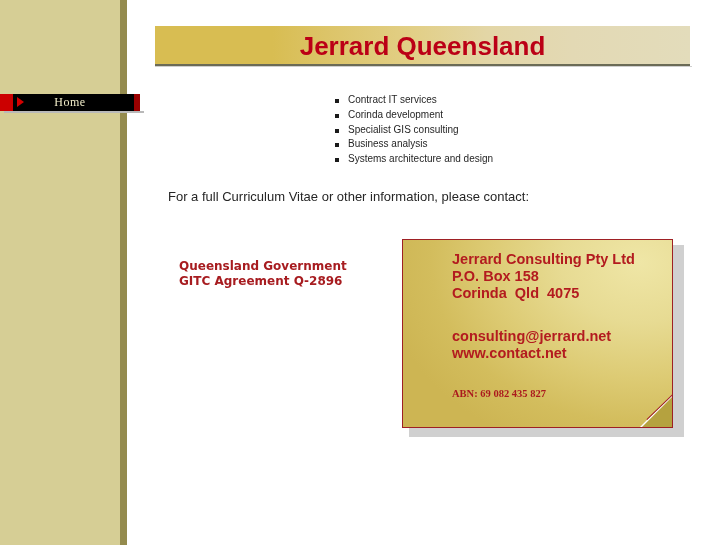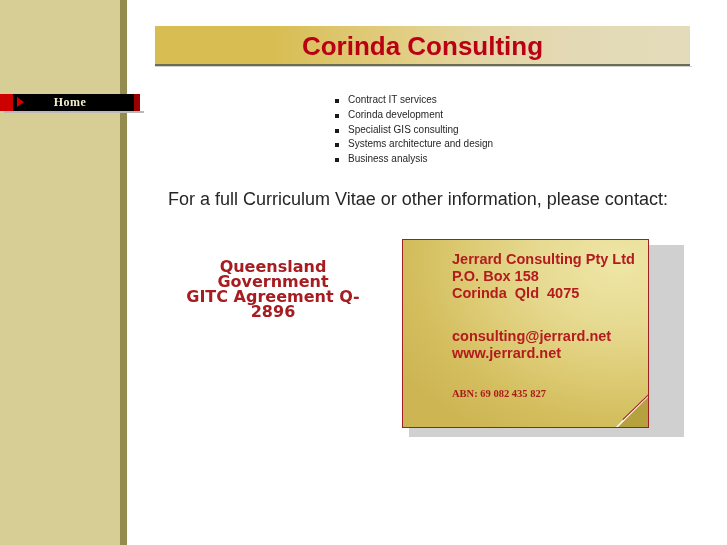--- a/index.html
+++ b/index.html
@@ -303,7 +303,7 @@
 <div id="main">
 
   <div id="header-banner">
-    <div id="site-title">Corinda Consulting</div>
+    <div id="site-title">Jerrard Queensland</div>
   </div>
   <div id="header-underline"></div>
   <div id="header-underline-2"></div>

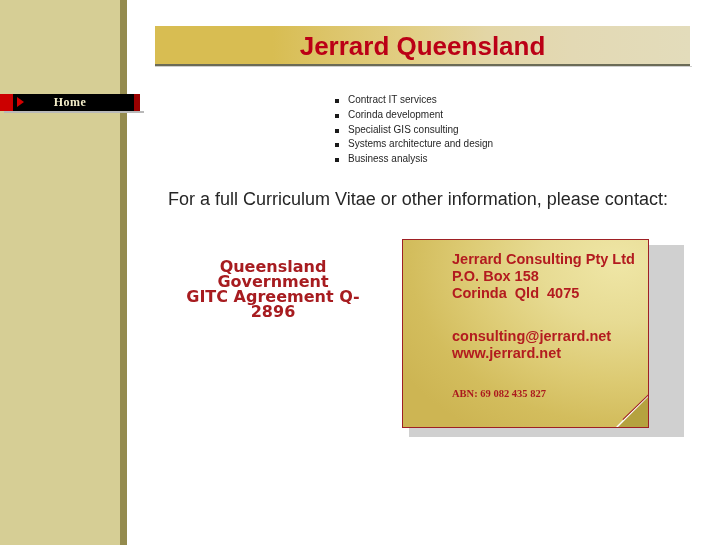--- a/index.html
+++ b/index.html
@@ -85,7 +85,7 @@
     text-align: center;
     color: #f2edc9;
     font-size: 12px;
-    font-weight: bold;
+    font-weight: normal;
     font-family: "Liberation Serif", serif;
     letter-spacing: 0.5px;
   }

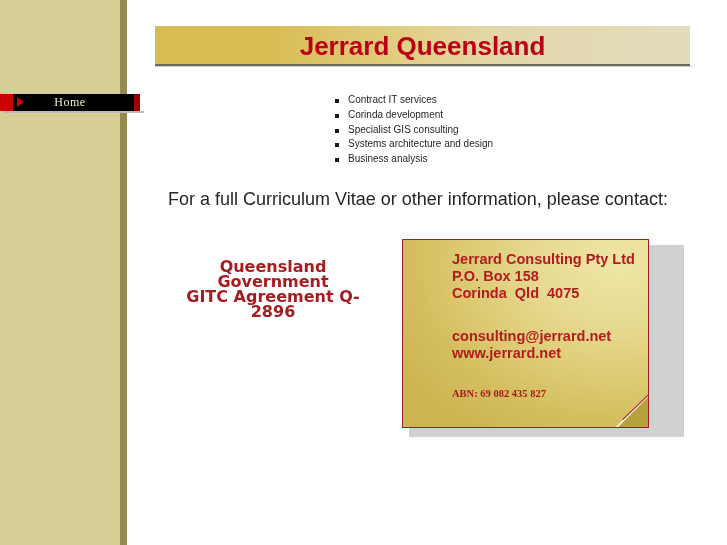--- a/index.html
+++ b/index.html
@@ -312,8 +312,8 @@
     <li>Contract IT services</li>
     <li>Corinda development</li>
     <li>Specialist GIS consulting</li>
+    <li>Business analysis</li>
     <li>Systems architecture and design</li>
-    <li>Business analysis</li>
   </ul>
 
   <div id="contact-intro">For a full Curriculum Vitae or other information, please contact:</div>

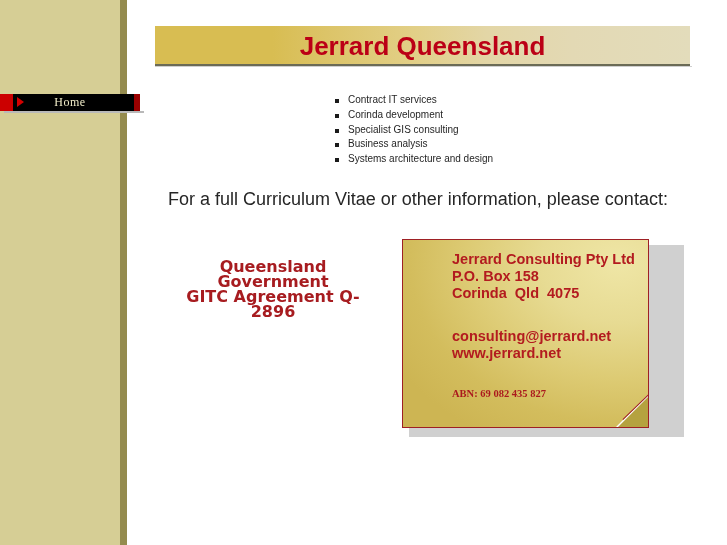--- a/index.html
+++ b/index.html
@@ -184,7 +184,7 @@
     position: absolute;
     left: 41px;
     top: 189px;
-    font-size: 18px;
+    font-size: 13px;
     color: #262626;
     font-family: "Liberation Sans", sans-serif;
   }

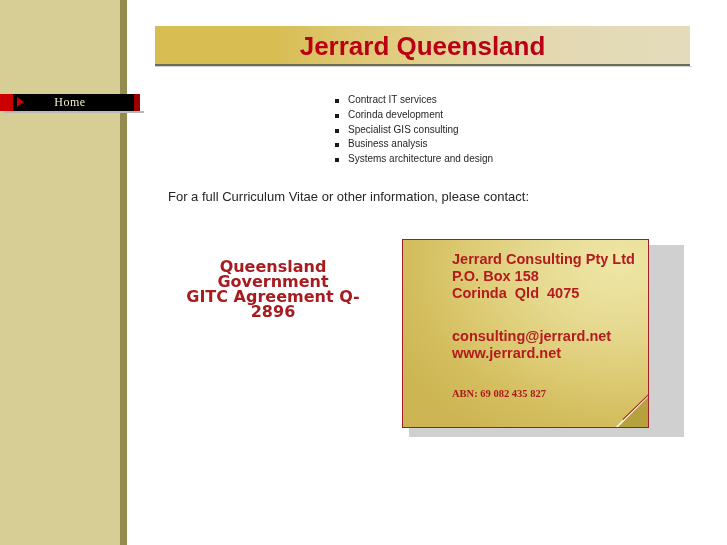--- a/index.html
+++ b/index.html
@@ -195,9 +195,8 @@
     left: 52px;
     top: 259px;
     width: 188px;
-    text-align: center;
     color: #a71c20;
-    font-size: 16px;
+    font-size: 12px;
     font-weight: bold;
     line-height: 15px;
     font-family: "DejaVu Sans", sans-serif;

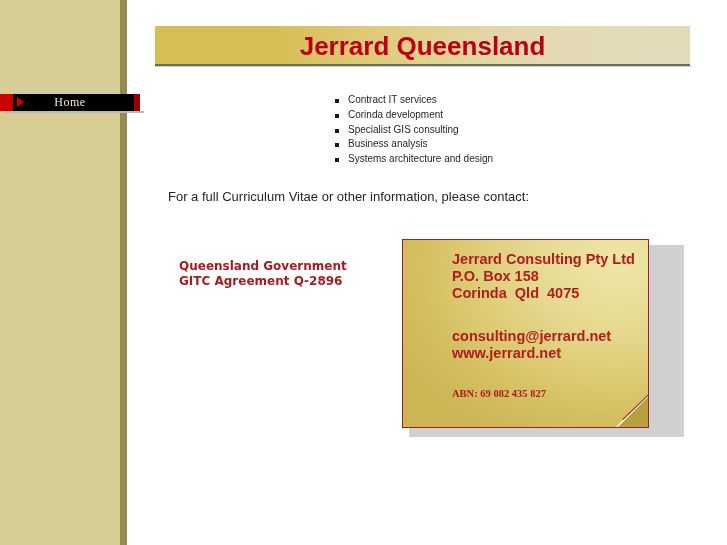--- a/index.html
+++ b/index.html
@@ -215,7 +215,7 @@
     position: absolute;
     left: 275px;
     top: 239px;
-    width: 247px;
+    width: 271px;
     height: 189px;
     border: 1px solid #9e2024;
     box-sizing: border-box;

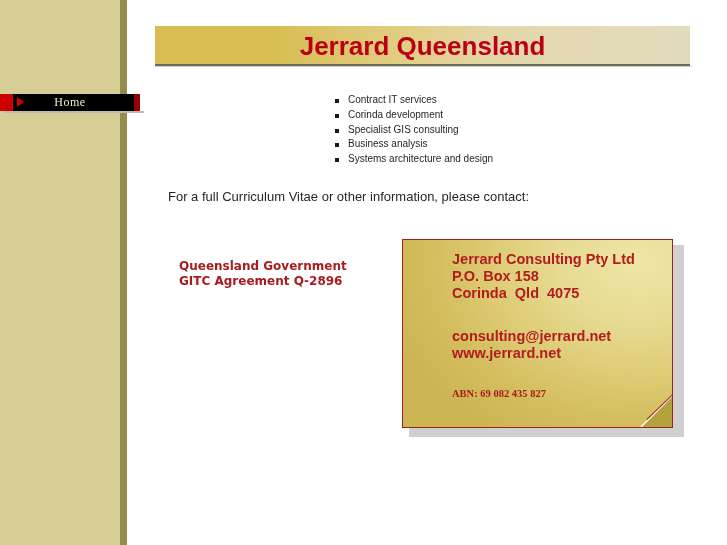--- a/index.html
+++ b/index.html
@@ -328,7 +328,7 @@
     <div class="card-line" id="card-line-2">P.O. Box 158</div>
     <div class="card-line" id="card-line-3">Corinda  Qld  4075</div>
     <div class="card-line" id="card-line-4">consulting@jerrard.net</div>
-    <div class="card-line" id="card-line-5">www.jerrard.net</div>
+    <div class="card-line" id="card-line-5">www.contact.net</div>
     <div id="card-abn">ABN: 69 082 435 827</div>
 
     <div id="card-curl-white"></div>

